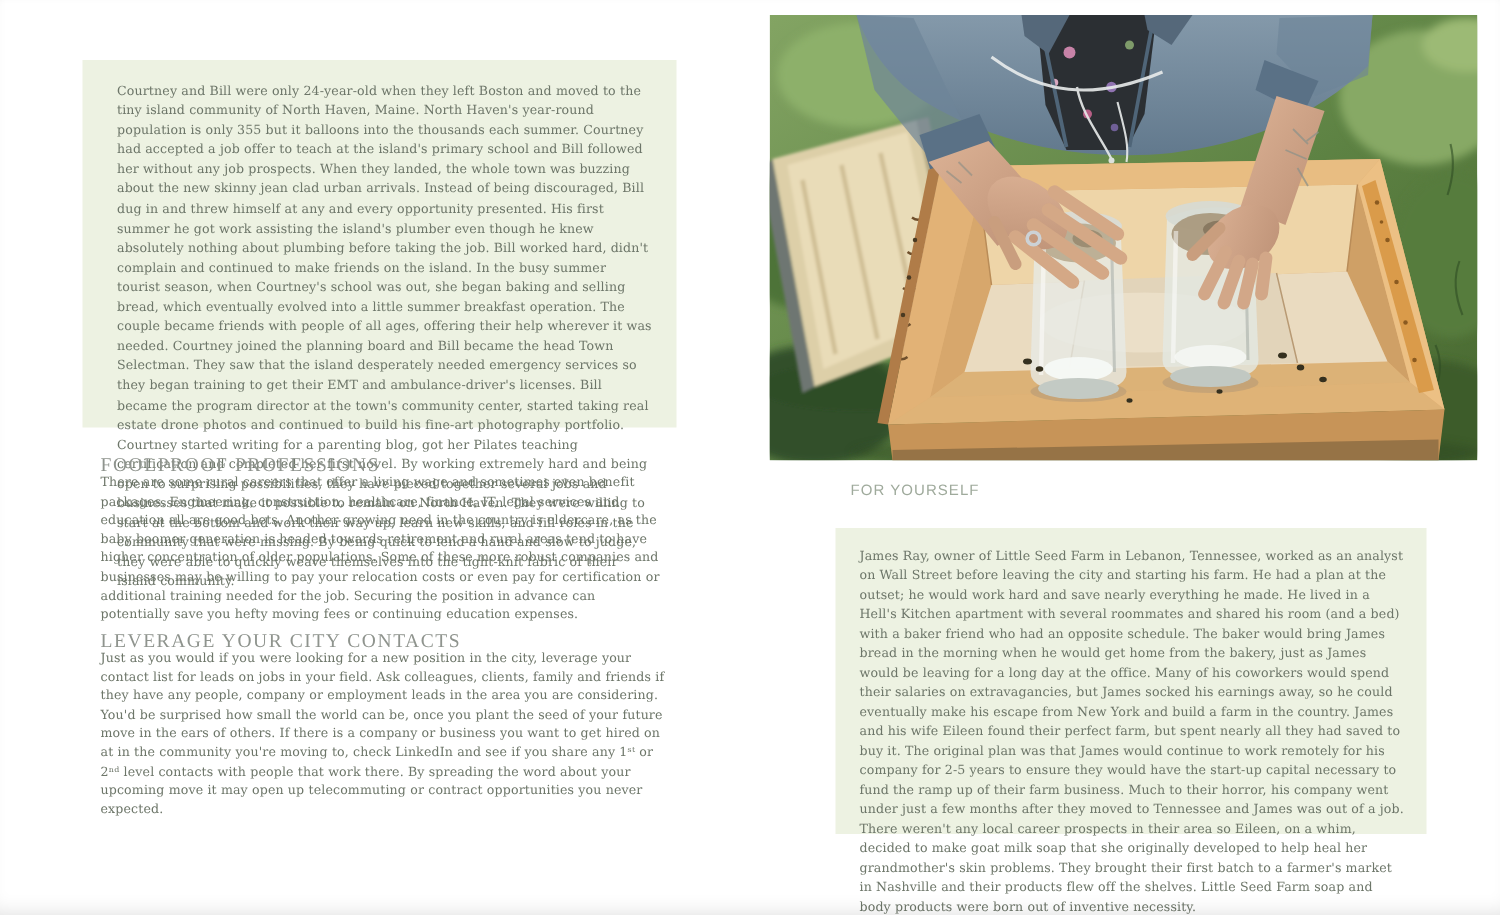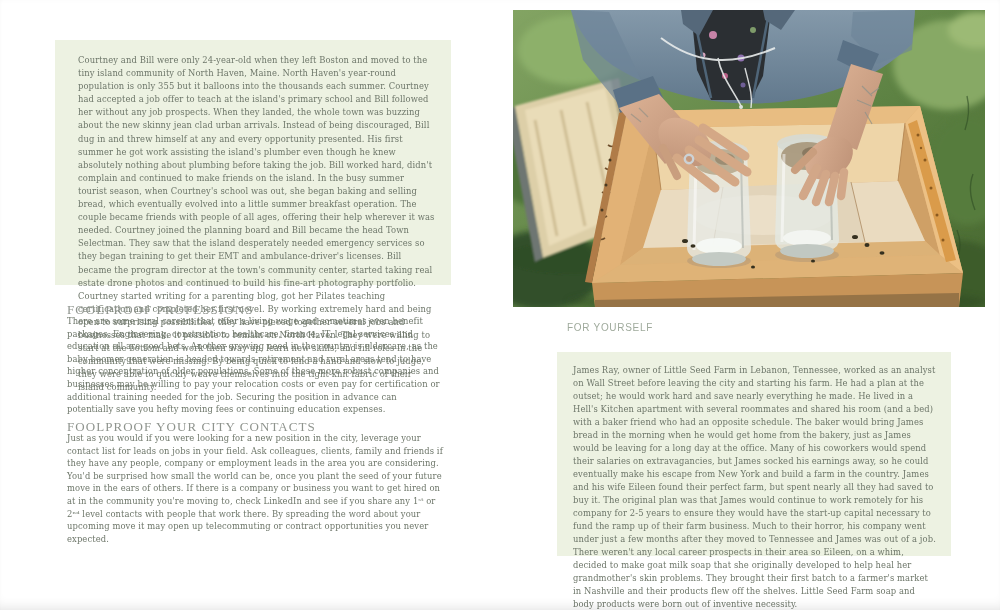--- a/index.html
+++ b/index.html
@@ -62,7 +62,7 @@
   <div class="section-heading" style="left:67px; top:302px;">FOOLPROOF PROFESSIONS</div>
   <div class="section-body" style="left:67px; top:315px;">There are some rural careers that offer a living wage and sometimes even benefit packages. Engineering, construction, healthcare, finance, IT, legal services and education all are good bets. Another growing need in the country is eldercare, as the baby boomer generation is headed towards retirement and rural areas tend to have higher concentration of older populations. Some of these more robust companies and businesses may be willing to pay your relocation costs or even pay for certification or additional training needed for the job. Securing the position in advance can potentially save you hefty moving fees or continuing education expenses.</div>
 
-  <div class="section-heading" style="left:67px; top:419px;">FOOLPROOF YOUR CITY CONTACTS</div>
+  <div class="section-heading" style="left:67px; top:419px;">LEVERAGE YOUR CITY CONTACTS</div>
   <div class="section-body" style="left:67px; top:432px;">Just as you would if you were looking for a new position in the city, leverage your contact list for leads on jobs in your field. Ask colleagues, clients, family and friends if they have any people, company or employment leads in the area you are considering. You'd be surprised how small the world can be, once you plant the seed of your future move in the ears of others. If there is a company or business you want to get hired on at in the community you're moving to, check LinkedIn and see if you share any 1ˢᵗ or 2ⁿᵈ level contacts with people that work there. By spreading the word about your upcoming move it may open up telecommuting or contract opportunities you never expected.</div>
 
   <div class="footer left">

